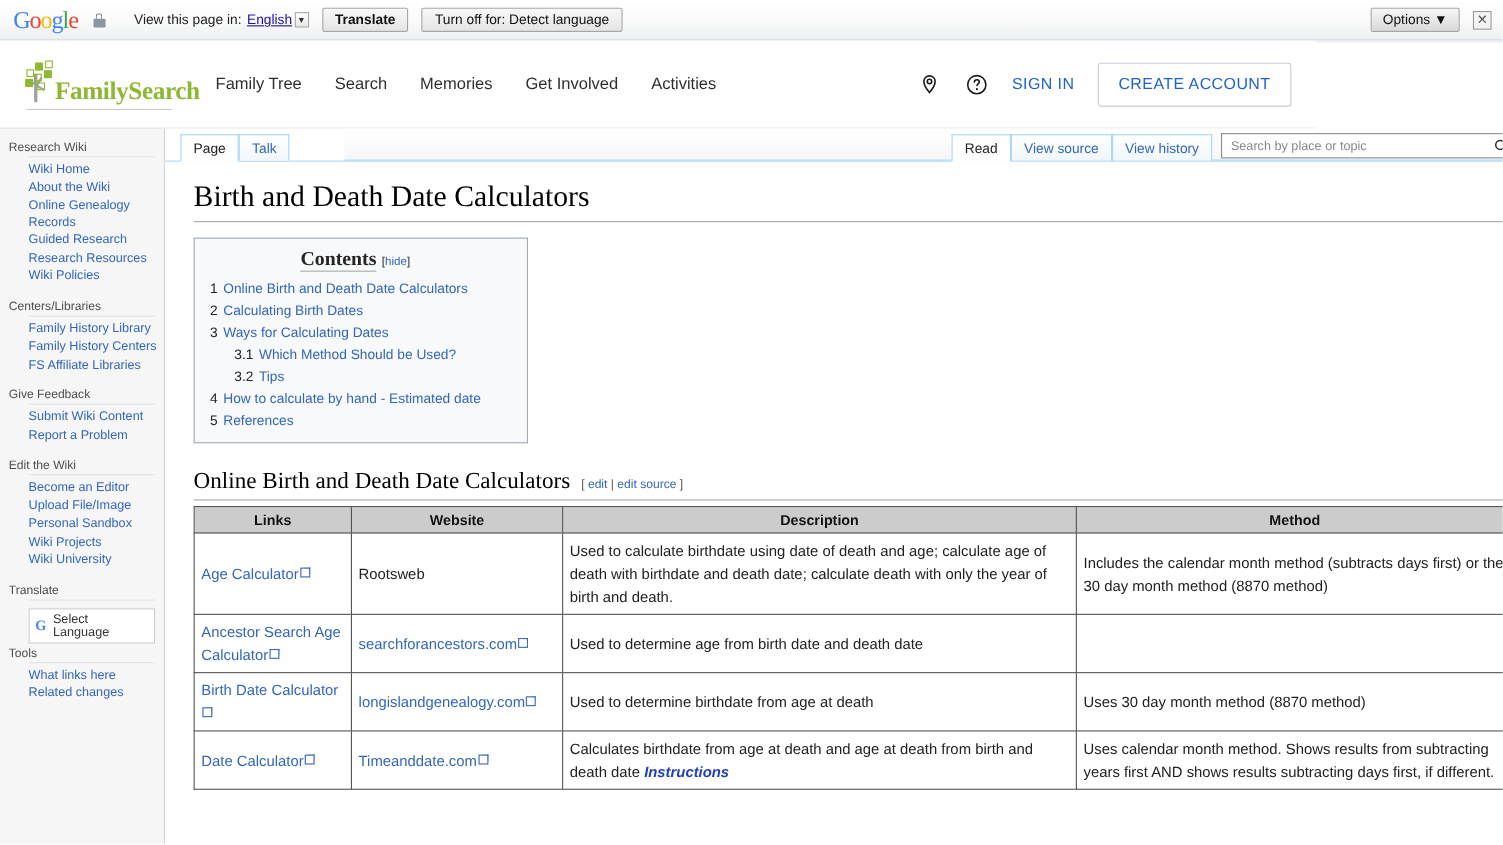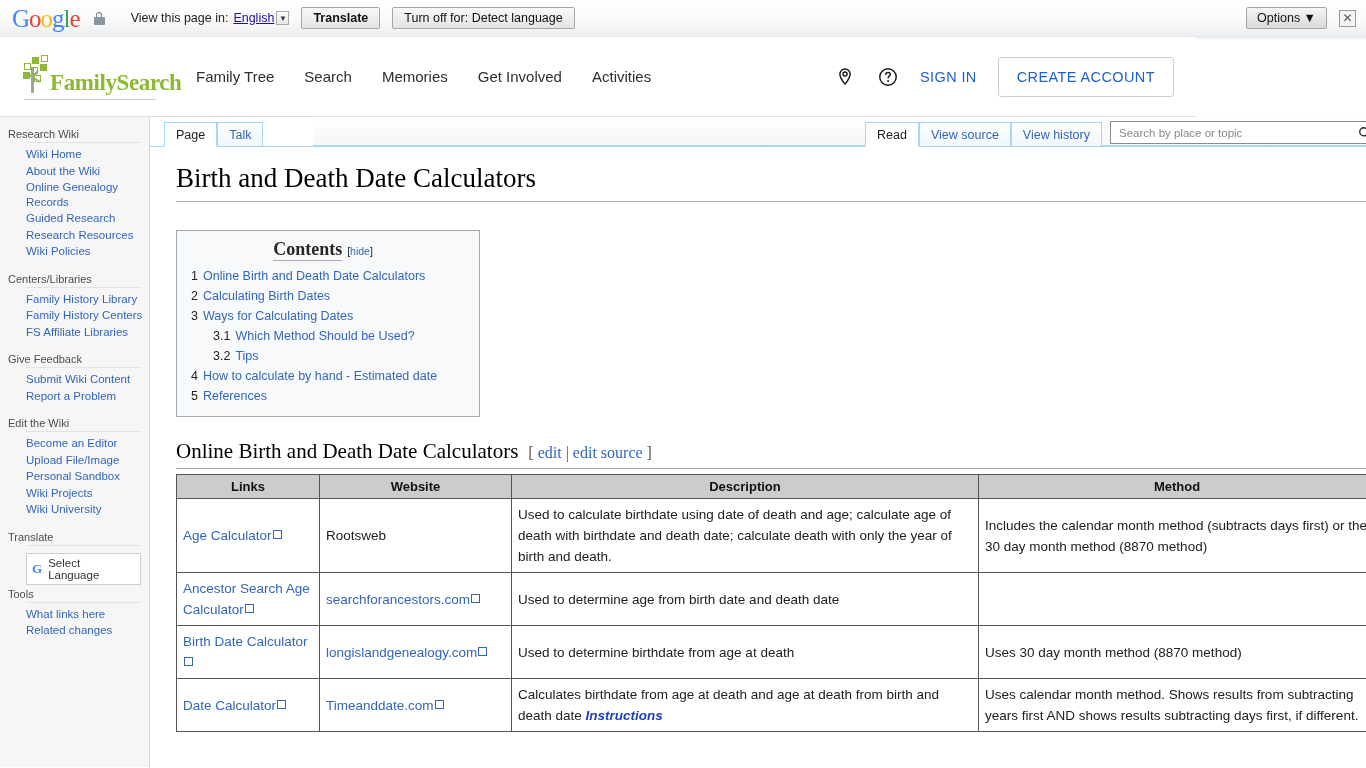--- a/index.html
+++ b/index.html
@@ -22,7 +22,7 @@
     content:""; position:absolute; left:0; right:0; bottom:-4px; height:4px;
     background:linear-gradient(to bottom,#dfe3e8,#ffffff);
   }
-  .g-logo{ margin-left:12px; font-family:"Liberation Serif",serif; font-size:25px; letter-spacing:-1px; line-height:1; }
+  .g-logo{ margin-left:12px; font-family:"Liberation Serif",serif; font-size:22px; letter-spacing:-1px; line-height:1; }
   .g-logo span:nth-child(1){ color:#4285F4; }
   .g-logo span:nth-child(2){ color:#EA4335; }
   .g-logo span:nth-child(3){ color:#FBBC05; }

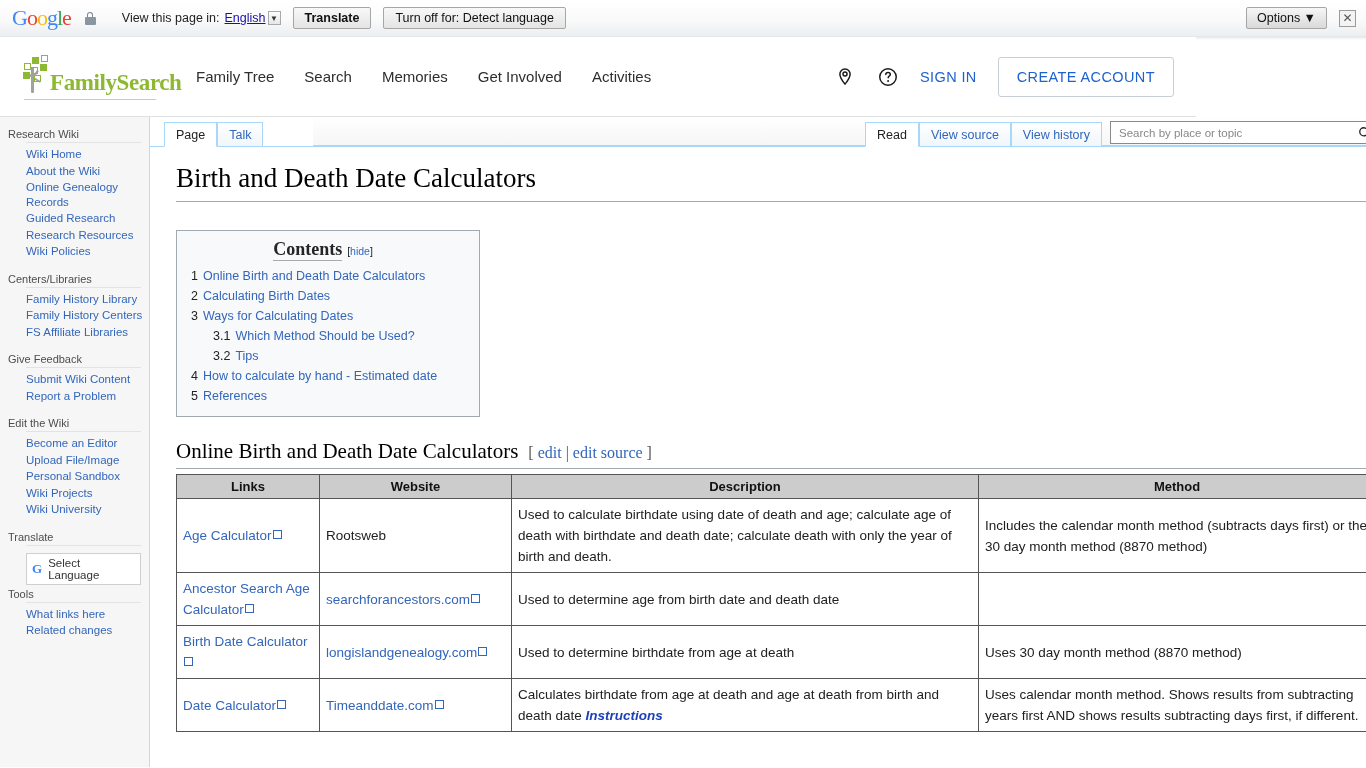--- a/index.html
+++ b/index.html
@@ -143,7 +143,7 @@
   
   #toc{
     display:inline-block; border:1px solid #a2a9b1; background:#f8f9fa;
-    padding:8px 24px 10px 14px; margin-top:23px; min-width:304px;
+    padding:8px 24px 10px 14px; margin-top:9px; min-width:304px;
   }
   #toc .toctitle{ text-align:center; margin-bottom:3px; }
   #toc .toctitle h2{

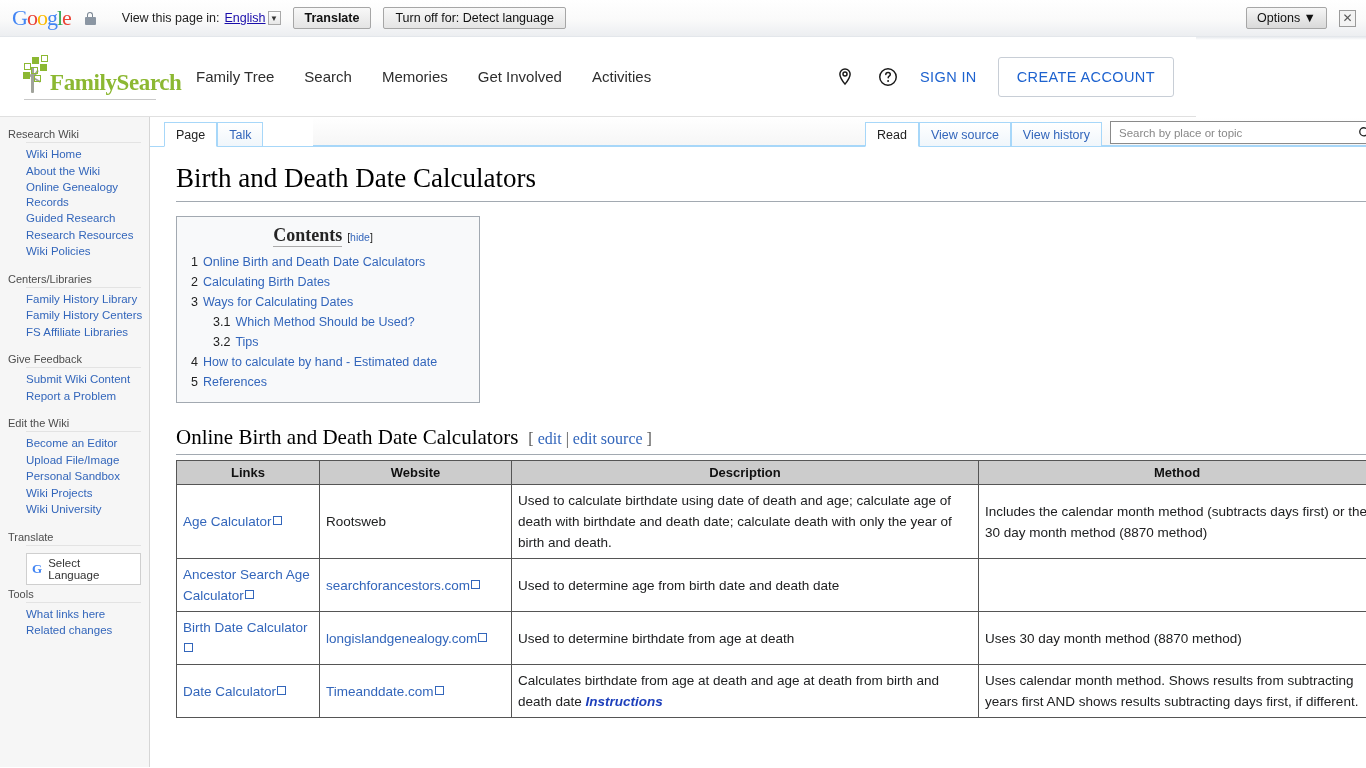--- a/index.html
+++ b/index.html
@@ -162,7 +162,7 @@
     font-family:"Liberation Serif",serif; font-weight:normal; font-size:21px;
     margin:22px 0 5px 0; border-bottom:1px solid #a2a9b1; padding-bottom:4px; color:#000;
   }
-  h2.section .editsec{ font-family:Liberation Serif, serif; font-size:16px; color:#555; margin-left:10px; }
+  h2.section .editsec{ font-family:Liberation Sans, sans-serif; font-size:11px; color:#555; margin-left:10px; }
   h2.section .editsec a{ color:#3366bb; text-decoration:none; cursor:pointer; }
 
   table.wikitable{

